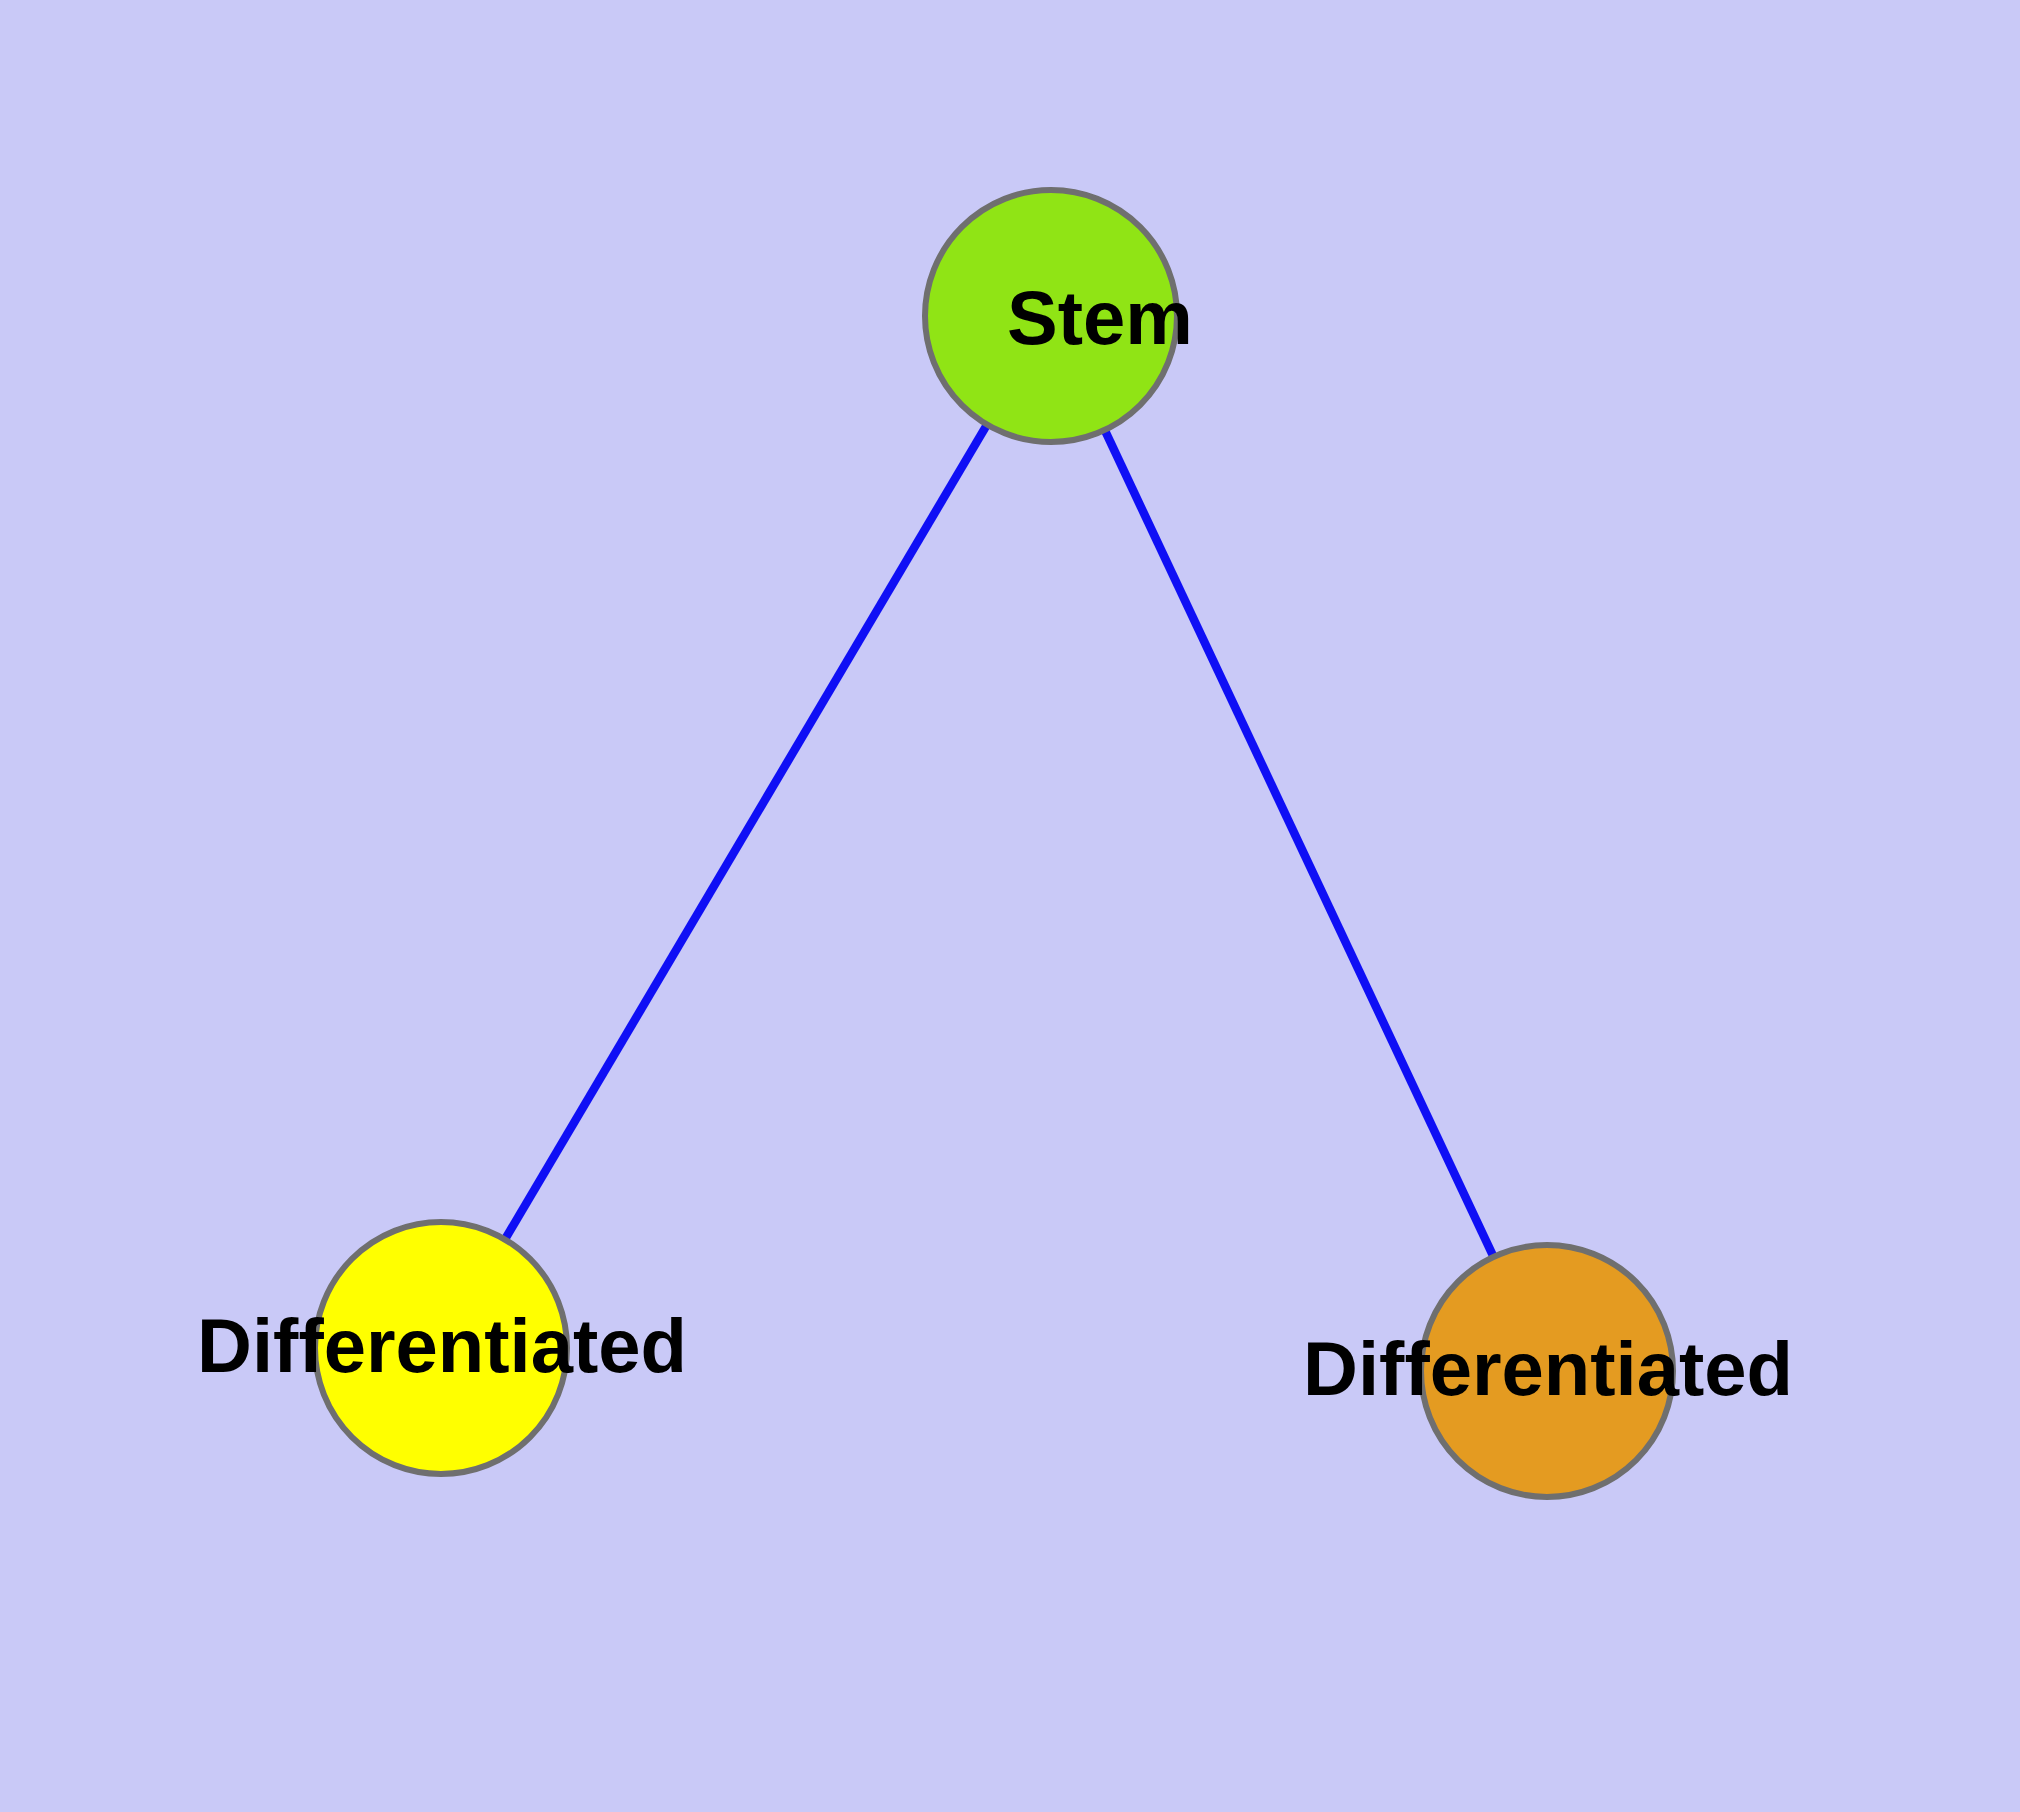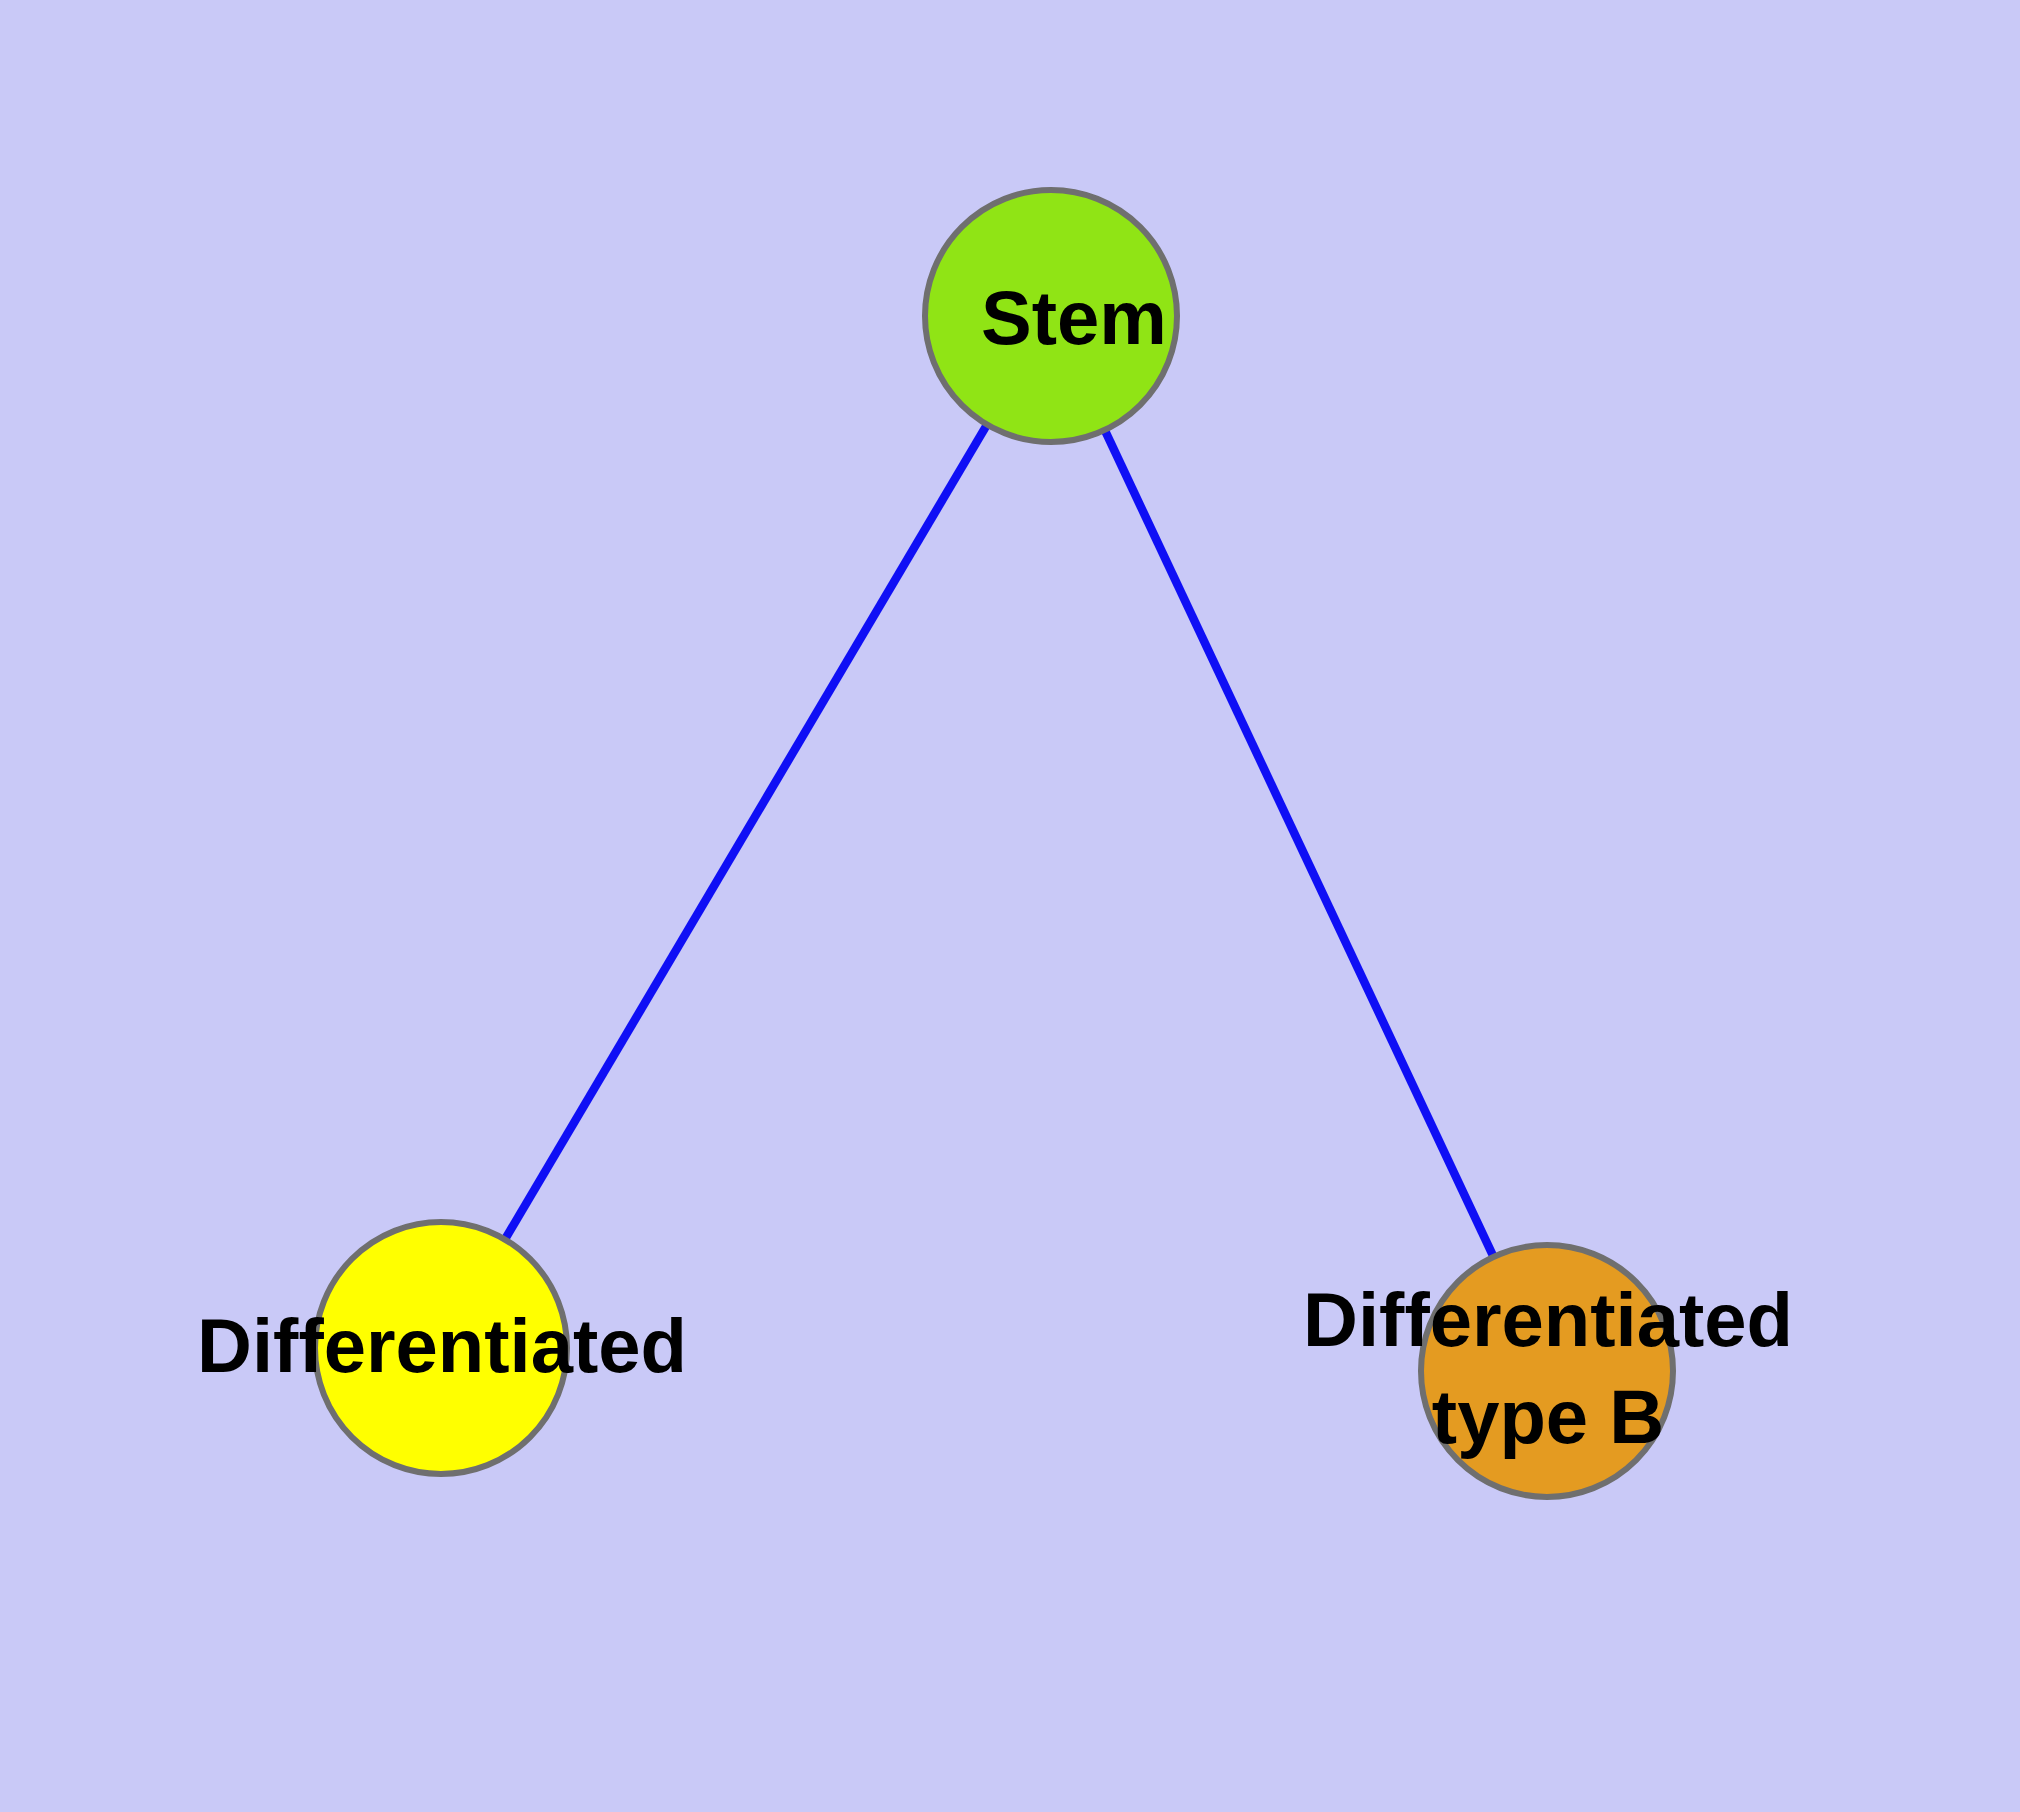--- a/index.html
+++ b/index.html
@@ -48,7 +48,7 @@
     color: #000000;
   }
 
-  .label-stem  { left: 1074px; top: 318px;  }
+  .label-stem  { left: 1100px; top: 318px;  }
   .label-typeA { left: 442px;  top: 1346px; }
   .label-typeB { left: 1548px; top: 1369px; }
 

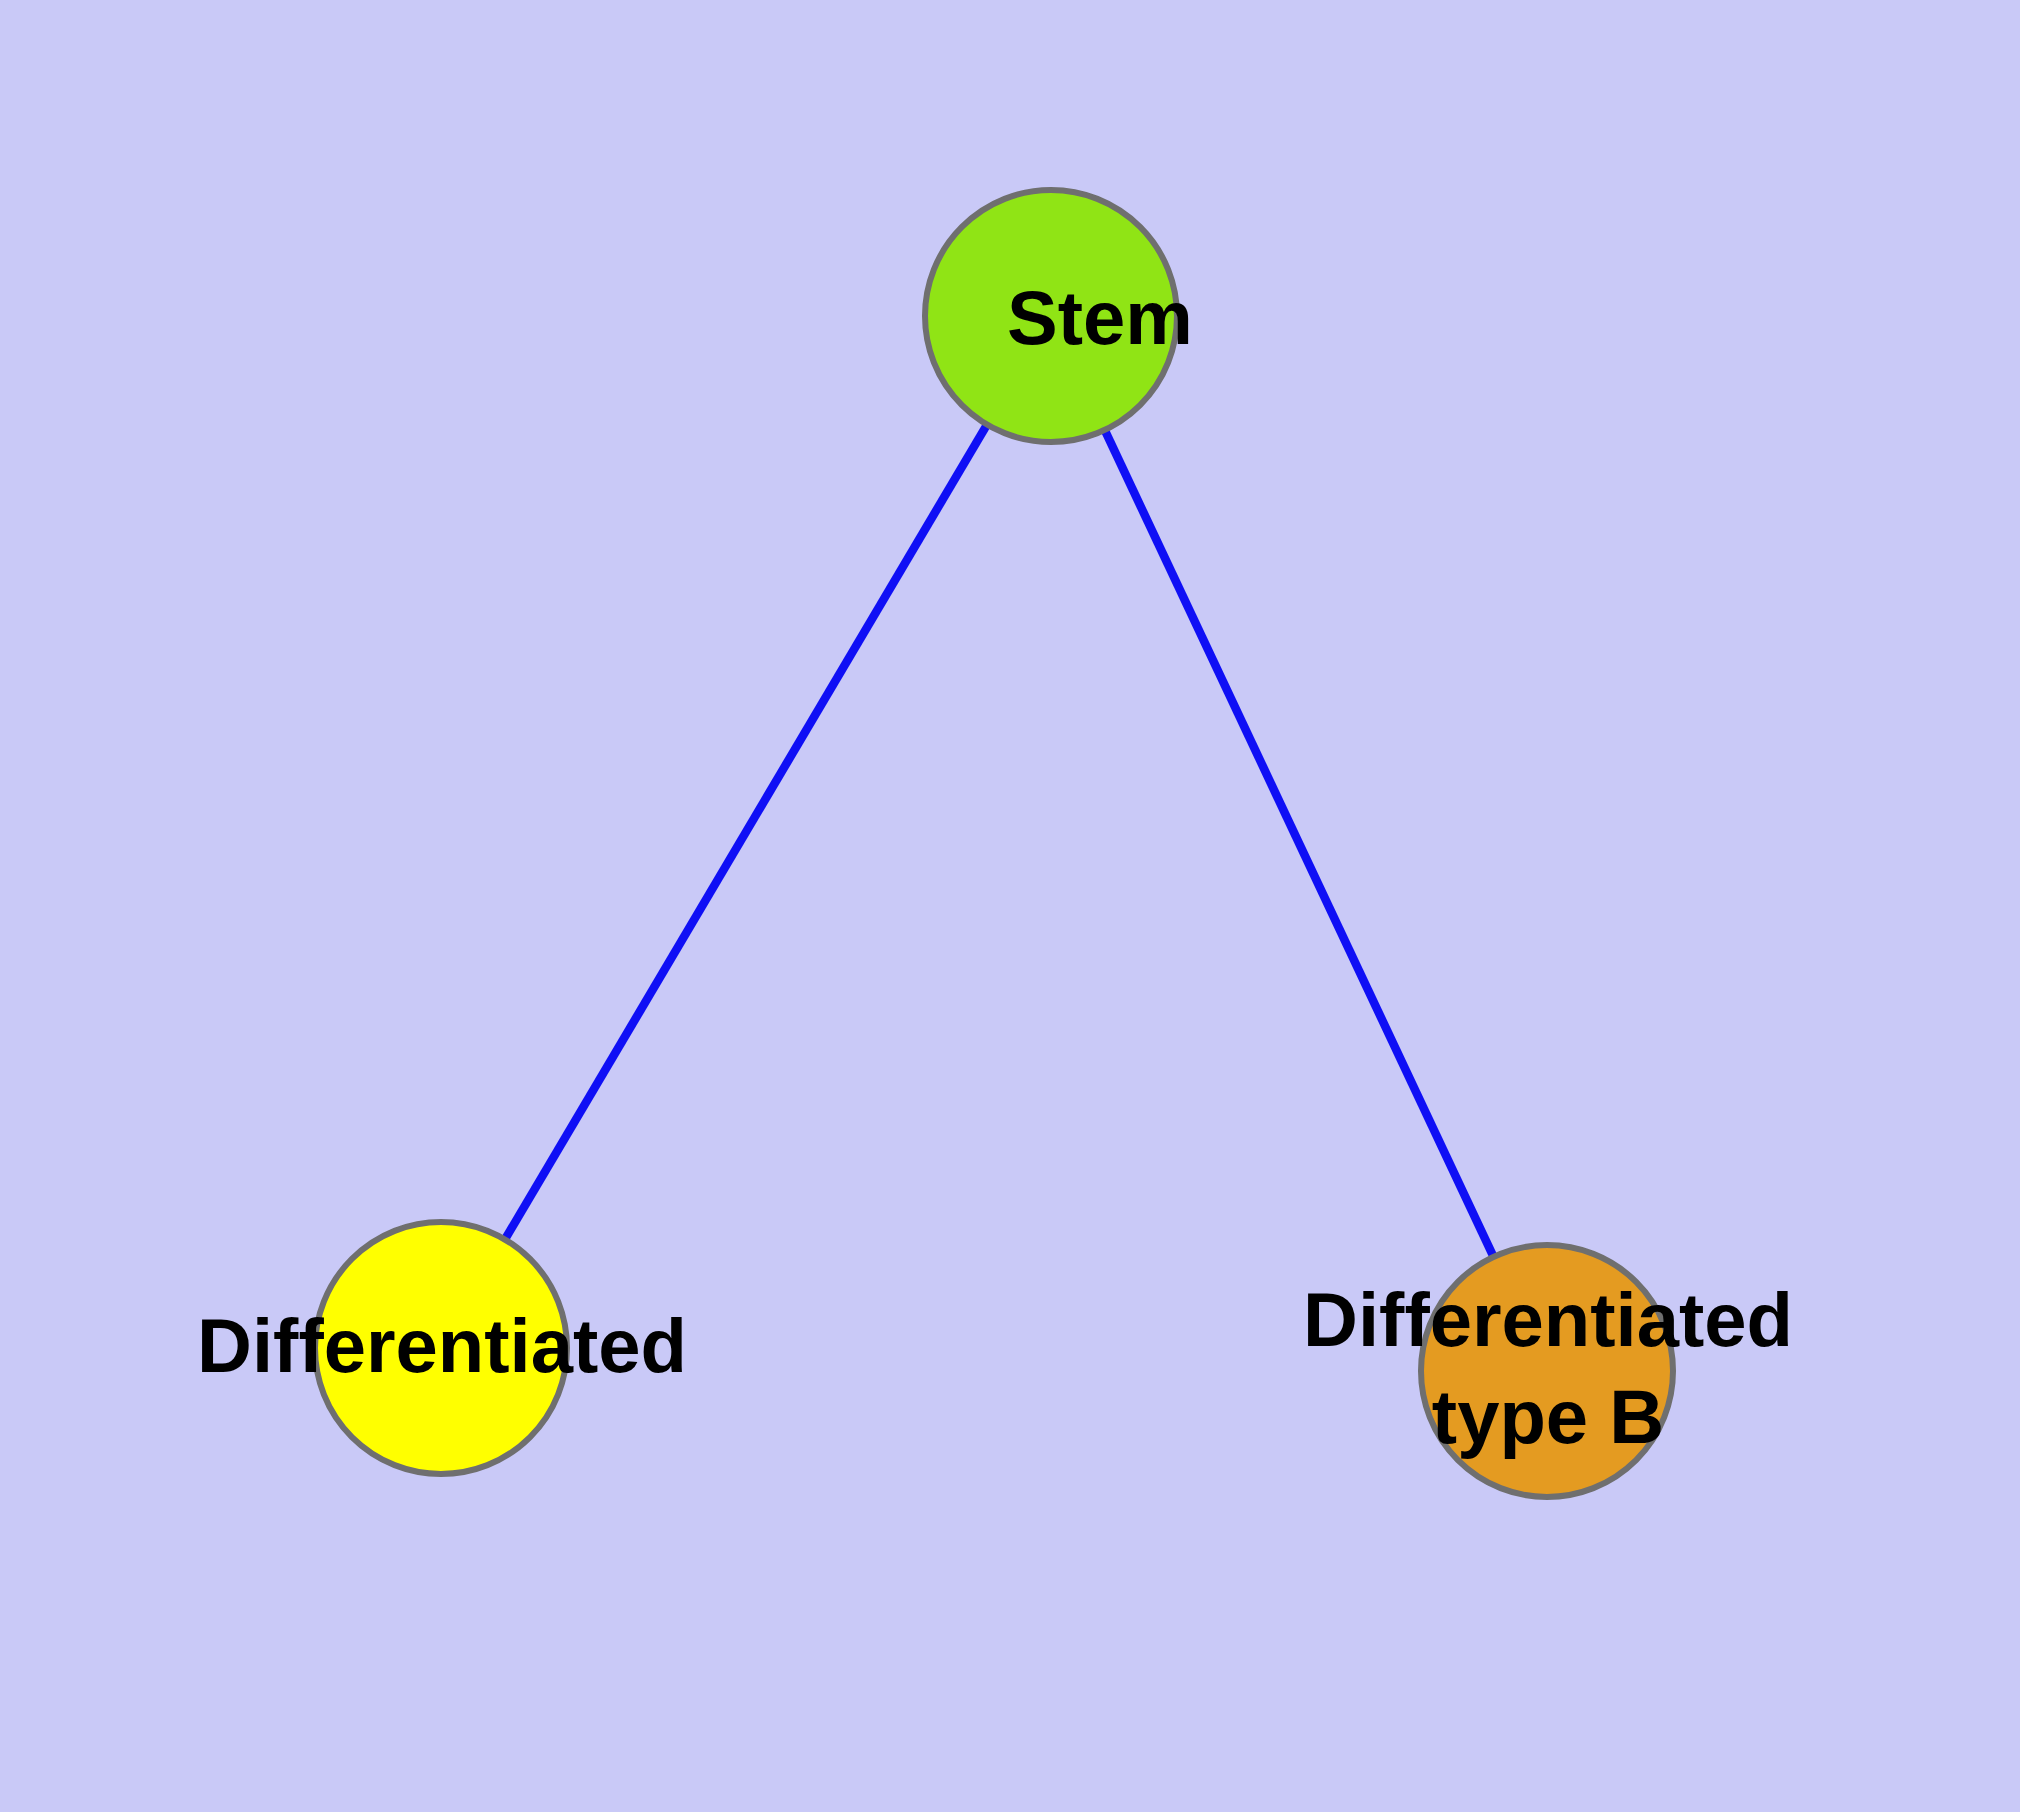--- a/index.html
+++ b/index.html
@@ -80,7 +80,6 @@
 
   <div class="node-label label-typeB" style="color: rgb(0, 0, 0);">
     <span class="label-line">Differentiated</span>
-    <span class="label-line">type B</span>
   </div>
 
 </div>

